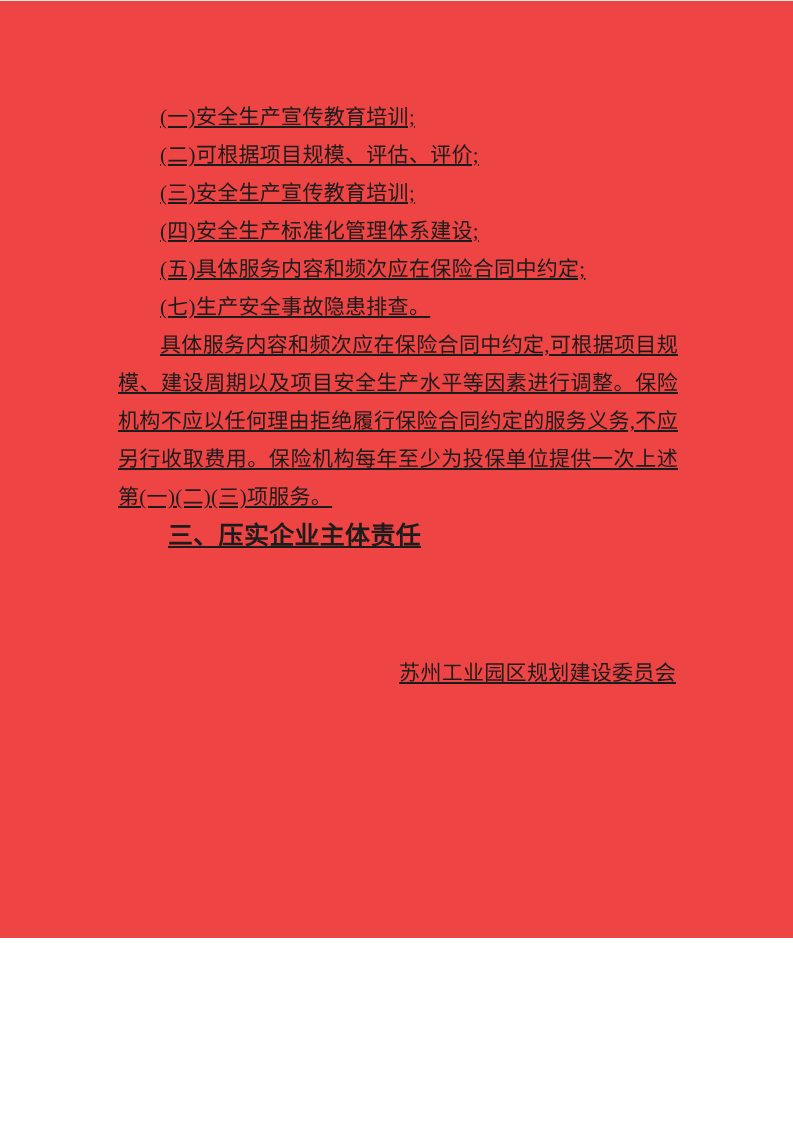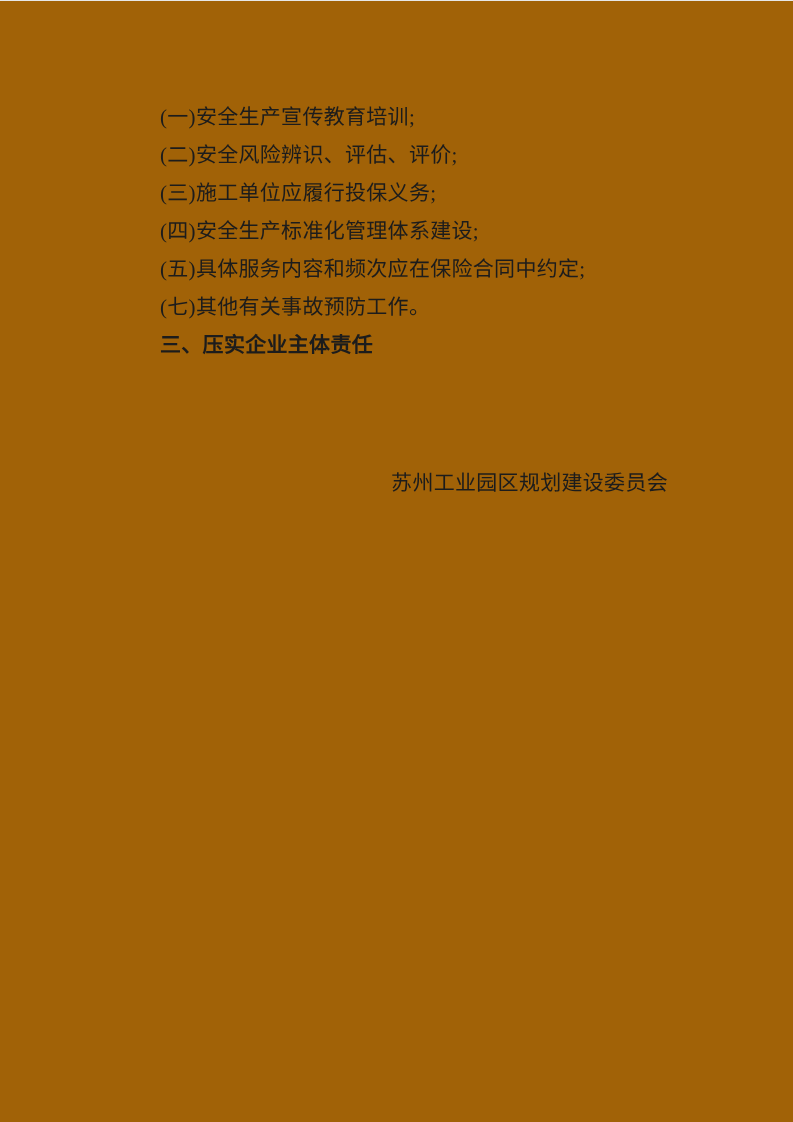--- a/index.html
+++ b/index.html
@@ -10,14 +10,15 @@
   .page {
     position: relative;
     width: 793px;
-    height: 1122px;
-    background: #a16207;
+    height: 938px;
+    background: #ef4444;
     color: #1c1c1c;
     font-family: "Liberation Serif", serif;
     font-size: 21px;
     line-height: 38px;
     box-sizing: border-box;
     overflow: hidden;
+    text-decoration: underline;
   }
   .page-top-edge {
     position: absolute;

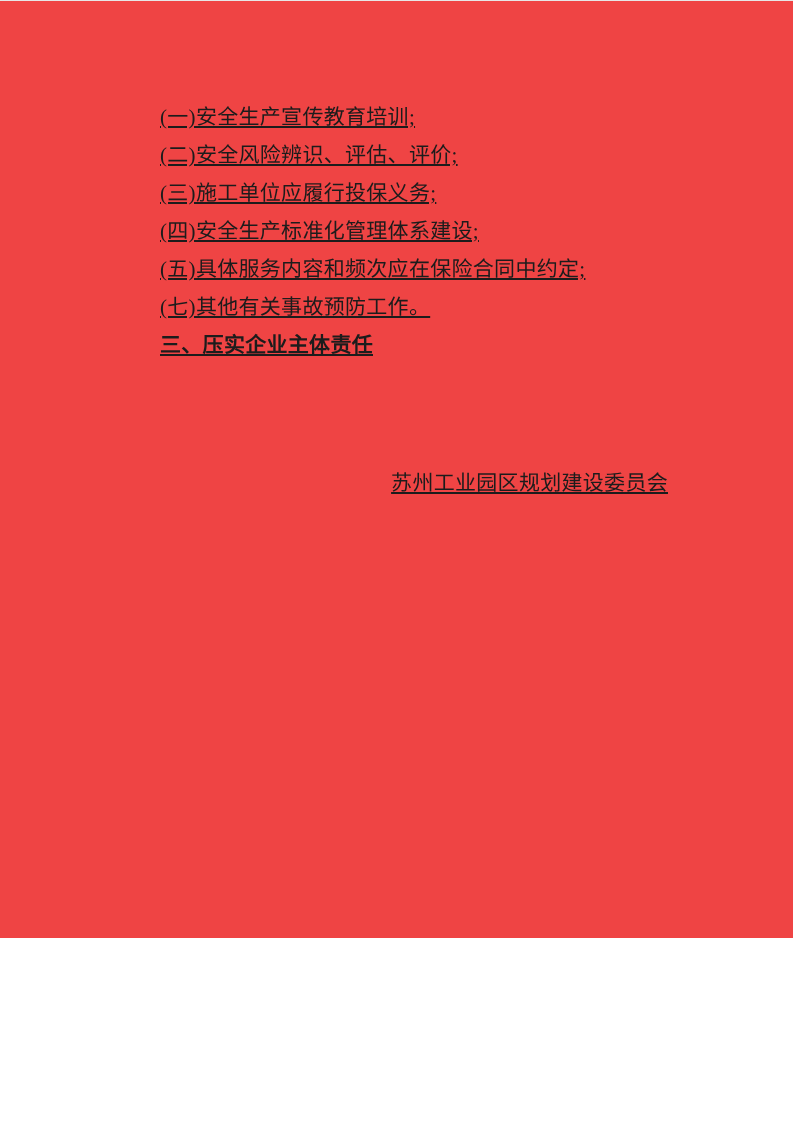--- a/index.html
+++ b/index.html
@@ -73,7 +73,7 @@
   <div class="content">
 
     <p class="doc-line">(一)安全生产宣传教育培训;</p>
-    <p class="doc-line">(二)安全风险辨识、评估、评价;</p>
+    <p class="doc-line">(二)可根据项目规模、评估、评价;</p>
     <p class="doc-line">(三)施工单位应履行投保义务;</p>
     <p class="doc-line">(四)安全生产标准化管理体系建设;</p>
     <p class="doc-line">(五)具体服务内容和频次应在保险合同中约定;</p>

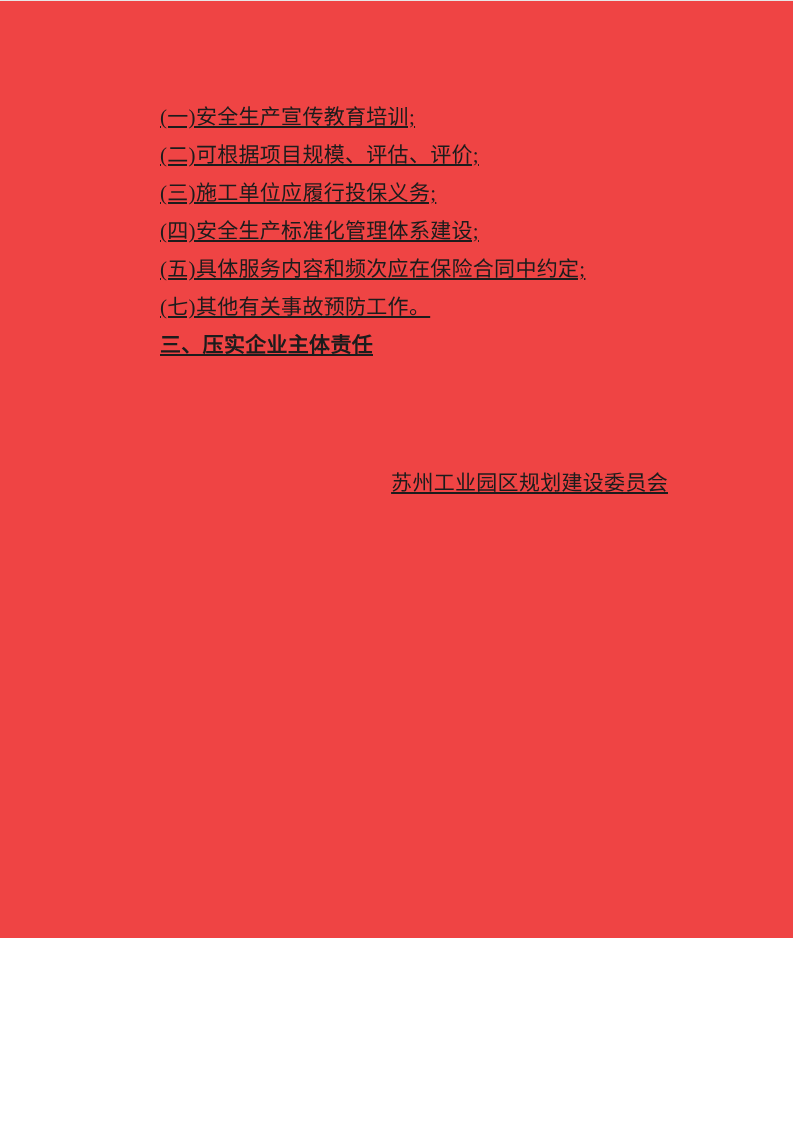--- a/index.html
+++ b/index.html
@@ -74,7 +74,7 @@
 
     <p class="doc-line">(一)安全生产宣传教育培训;</p>
     <p class="doc-line">(二)可根据项目规模、评估、评价;</p>
-    <p class="doc-line">(三)施工单位应履行投保义务;</p>
+    <p class="doc-line">(三)安全生产宣传教育培训;</p>
     <p class="doc-line">(四)安全生产标准化管理体系建设;</p>
     <p class="doc-line">(五)具体服务内容和频次应在保险合同中约定;</p>
     <p class="doc-line">(七)其他有关事故预防工作。</p>

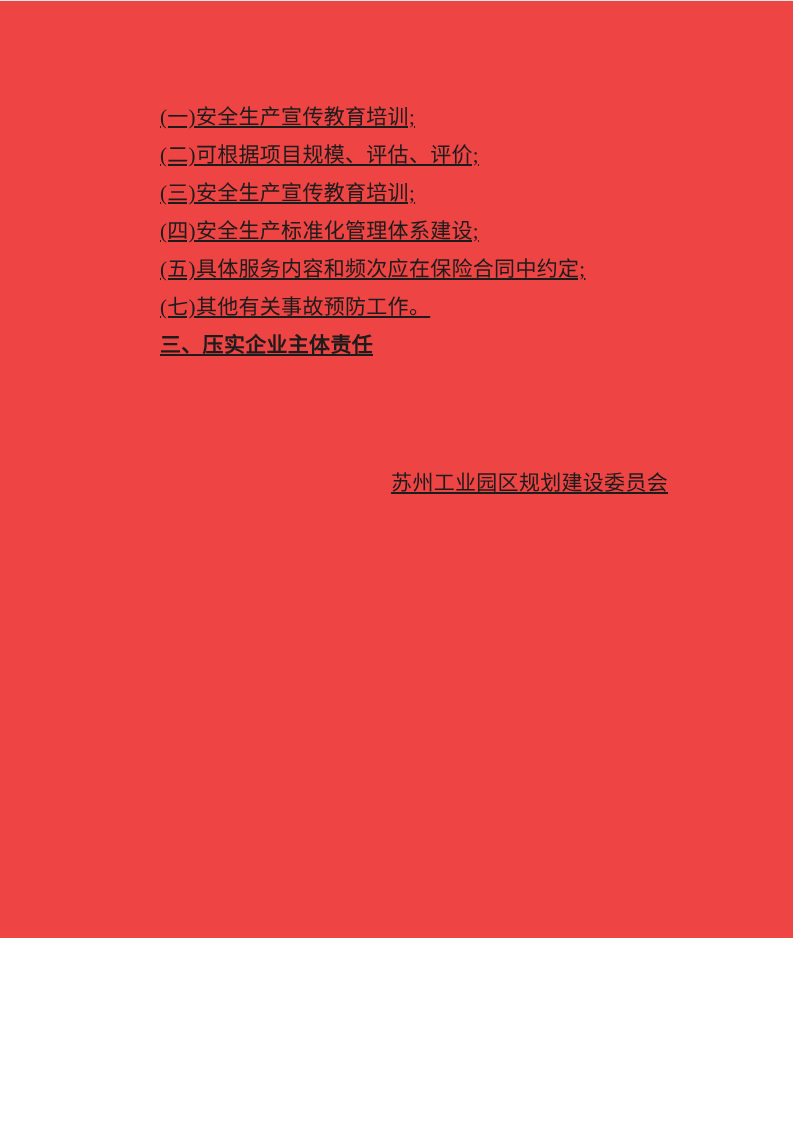--- a/index.html
+++ b/index.html
@@ -77,7 +77,7 @@
     <p class="doc-line">(三)安全生产宣传教育培训;</p>
     <p class="doc-line">(四)安全生产标准化管理体系建设;</p>
     <p class="doc-line">(五)具体服务内容和频次应在保险合同中约定;</p>
-    <p class="doc-line">(七)其他有关事故预防工作。</p>
+    <p class="doc-line">(七)生产安全事故隐患排查。</p>
 
 
     <p class="doc-heading">三、压实企业主体责任</p>

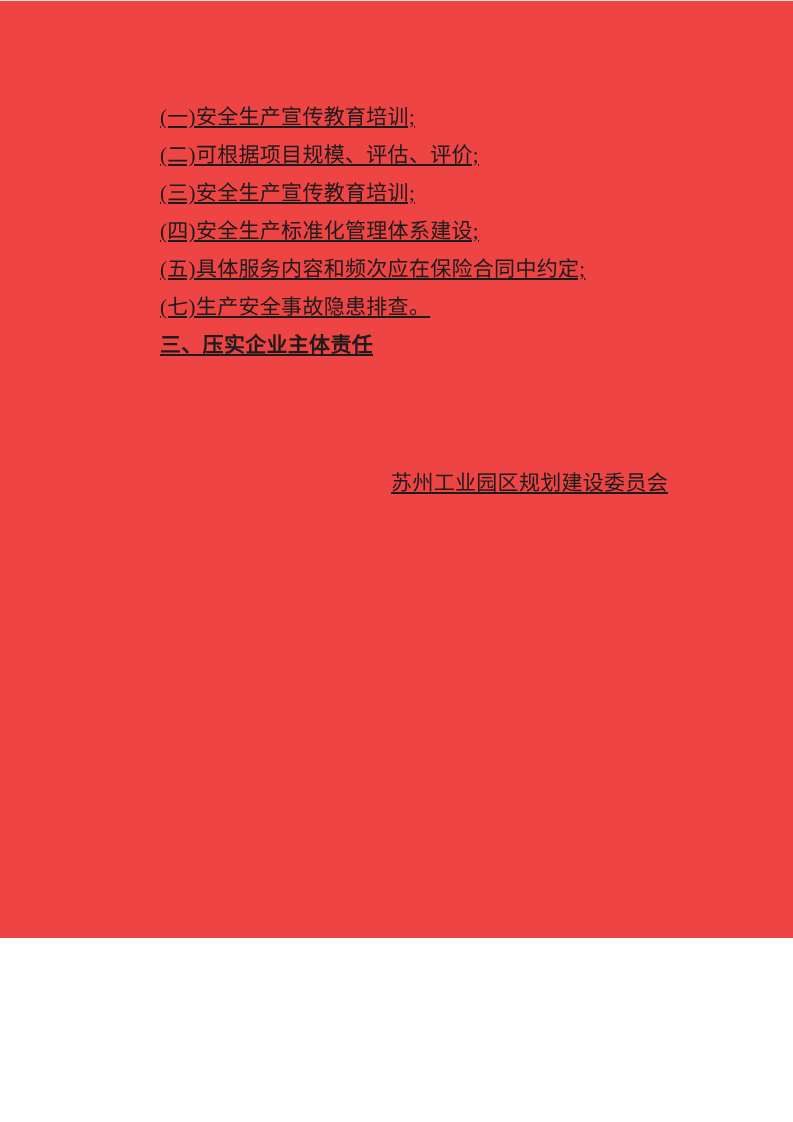--- a/index.html
+++ b/index.html
@@ -79,6 +79,7 @@
     <p class="doc-line">(五)具体服务内容和频次应在保险合同中约定;</p>
     <p class="doc-line">(七)生产安全事故隐患排查。</p>
 
+    <p class="doc-para">具体服务内容和频次应在保险合同中约定,可根据项目规模、建设周期以及项目安全生产水平等因素进行调整。保险机构不应以任何理由拒绝履行保险合同约定的服务义务,不应另行收取费用。保险机构每年至少为投保单位提供一次上述第(一)(二)(三)项服务。</p>
 
     <p class="doc-heading">三、压实企业主体责任</p>
 

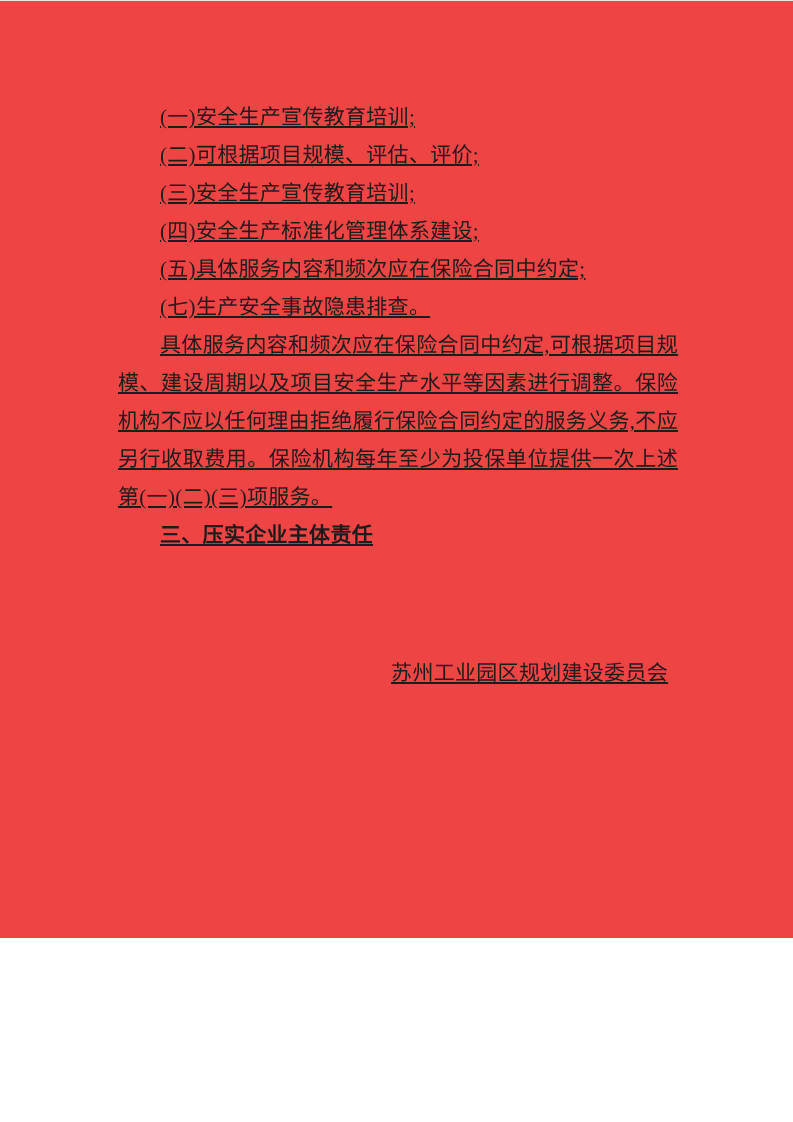--- a/index.html
+++ b/index.html
@@ -45,7 +45,7 @@
     text-indent: 2em;
     font-family: "Liberation Sans", sans-serif;
     font-weight: bold;
-    font-size: 21px;
+    font-size: 25px;
     line-height: 38px;
     letter-spacing: 0.3px;
   }

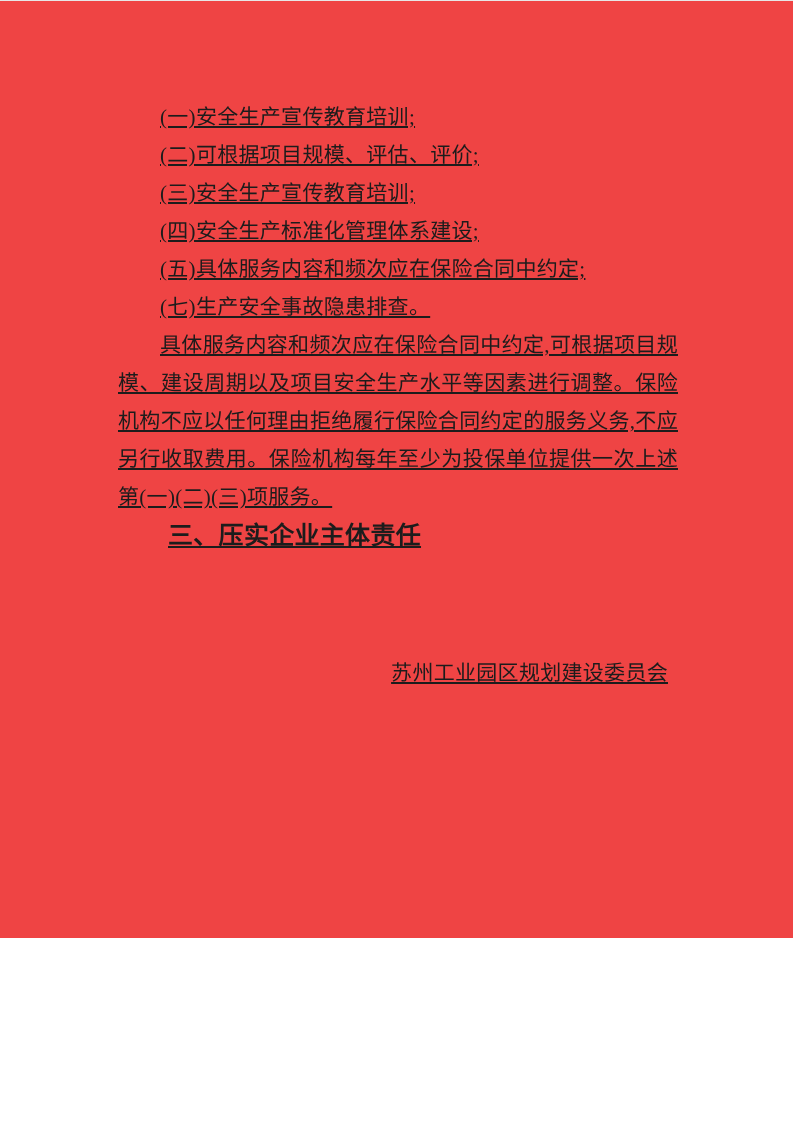--- a/index.html
+++ b/index.html
@@ -52,7 +52,7 @@
   .signature-block {
     margin-top: 100px;
     margin-left: auto;
-    margin-right: 10px;
+    margin-right: 2px;
     width: fit-content;
     text-align: center;
   }

